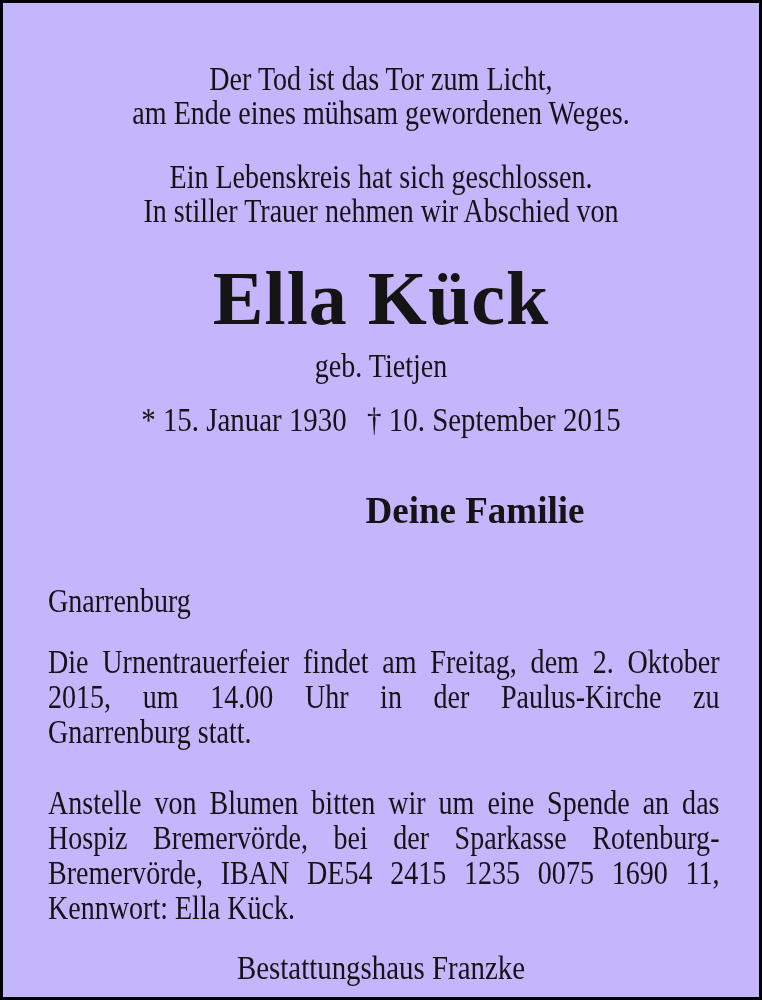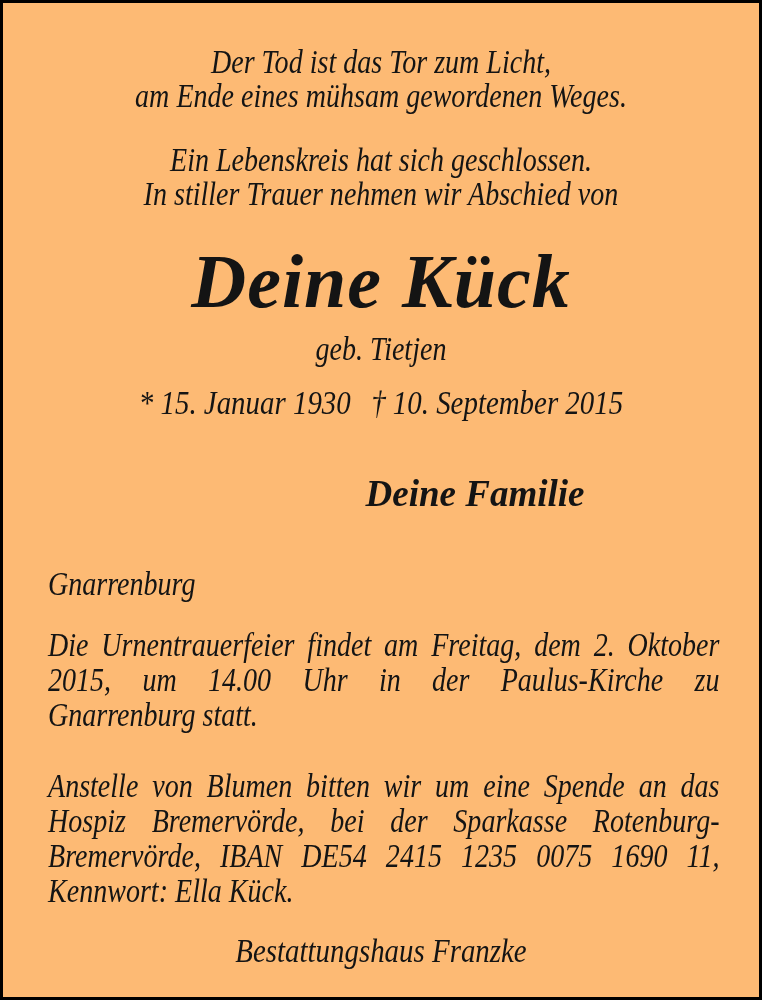--- a/index.html
+++ b/index.html
@@ -12,13 +12,12 @@
     width: 762px;
     height: 1000px;
     box-sizing: border-box;
-    background: #fdba74;
+    background: #c4b5fd;
     border: 3px solid #000000;
     overflow: hidden;
     font-family: "Liberation Serif", "DejaVu Serif", serif;
-    font-style: italic;
     color: #141414;
-    padding-top: 42px;
+    padding-top: 59px;
   }
   
   .cblock {

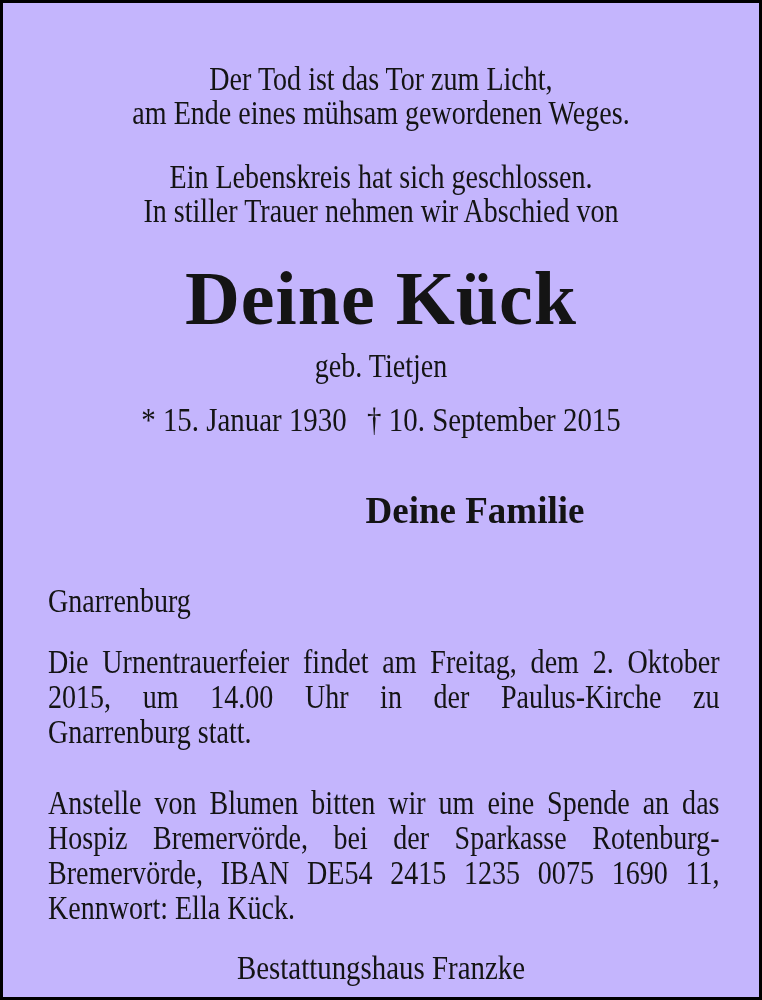--- a/index.html
+++ b/index.html
@@ -110,7 +110,7 @@
     <div>In stiller Trauer nehmen wir Abschied von</div>
   </div>
 
-  <div class="name">Deine Kück</div>
+  <div class="name">Ella Kück</div>
 
   <div class="cblock maiden">geb. Tietjen</div>
 

